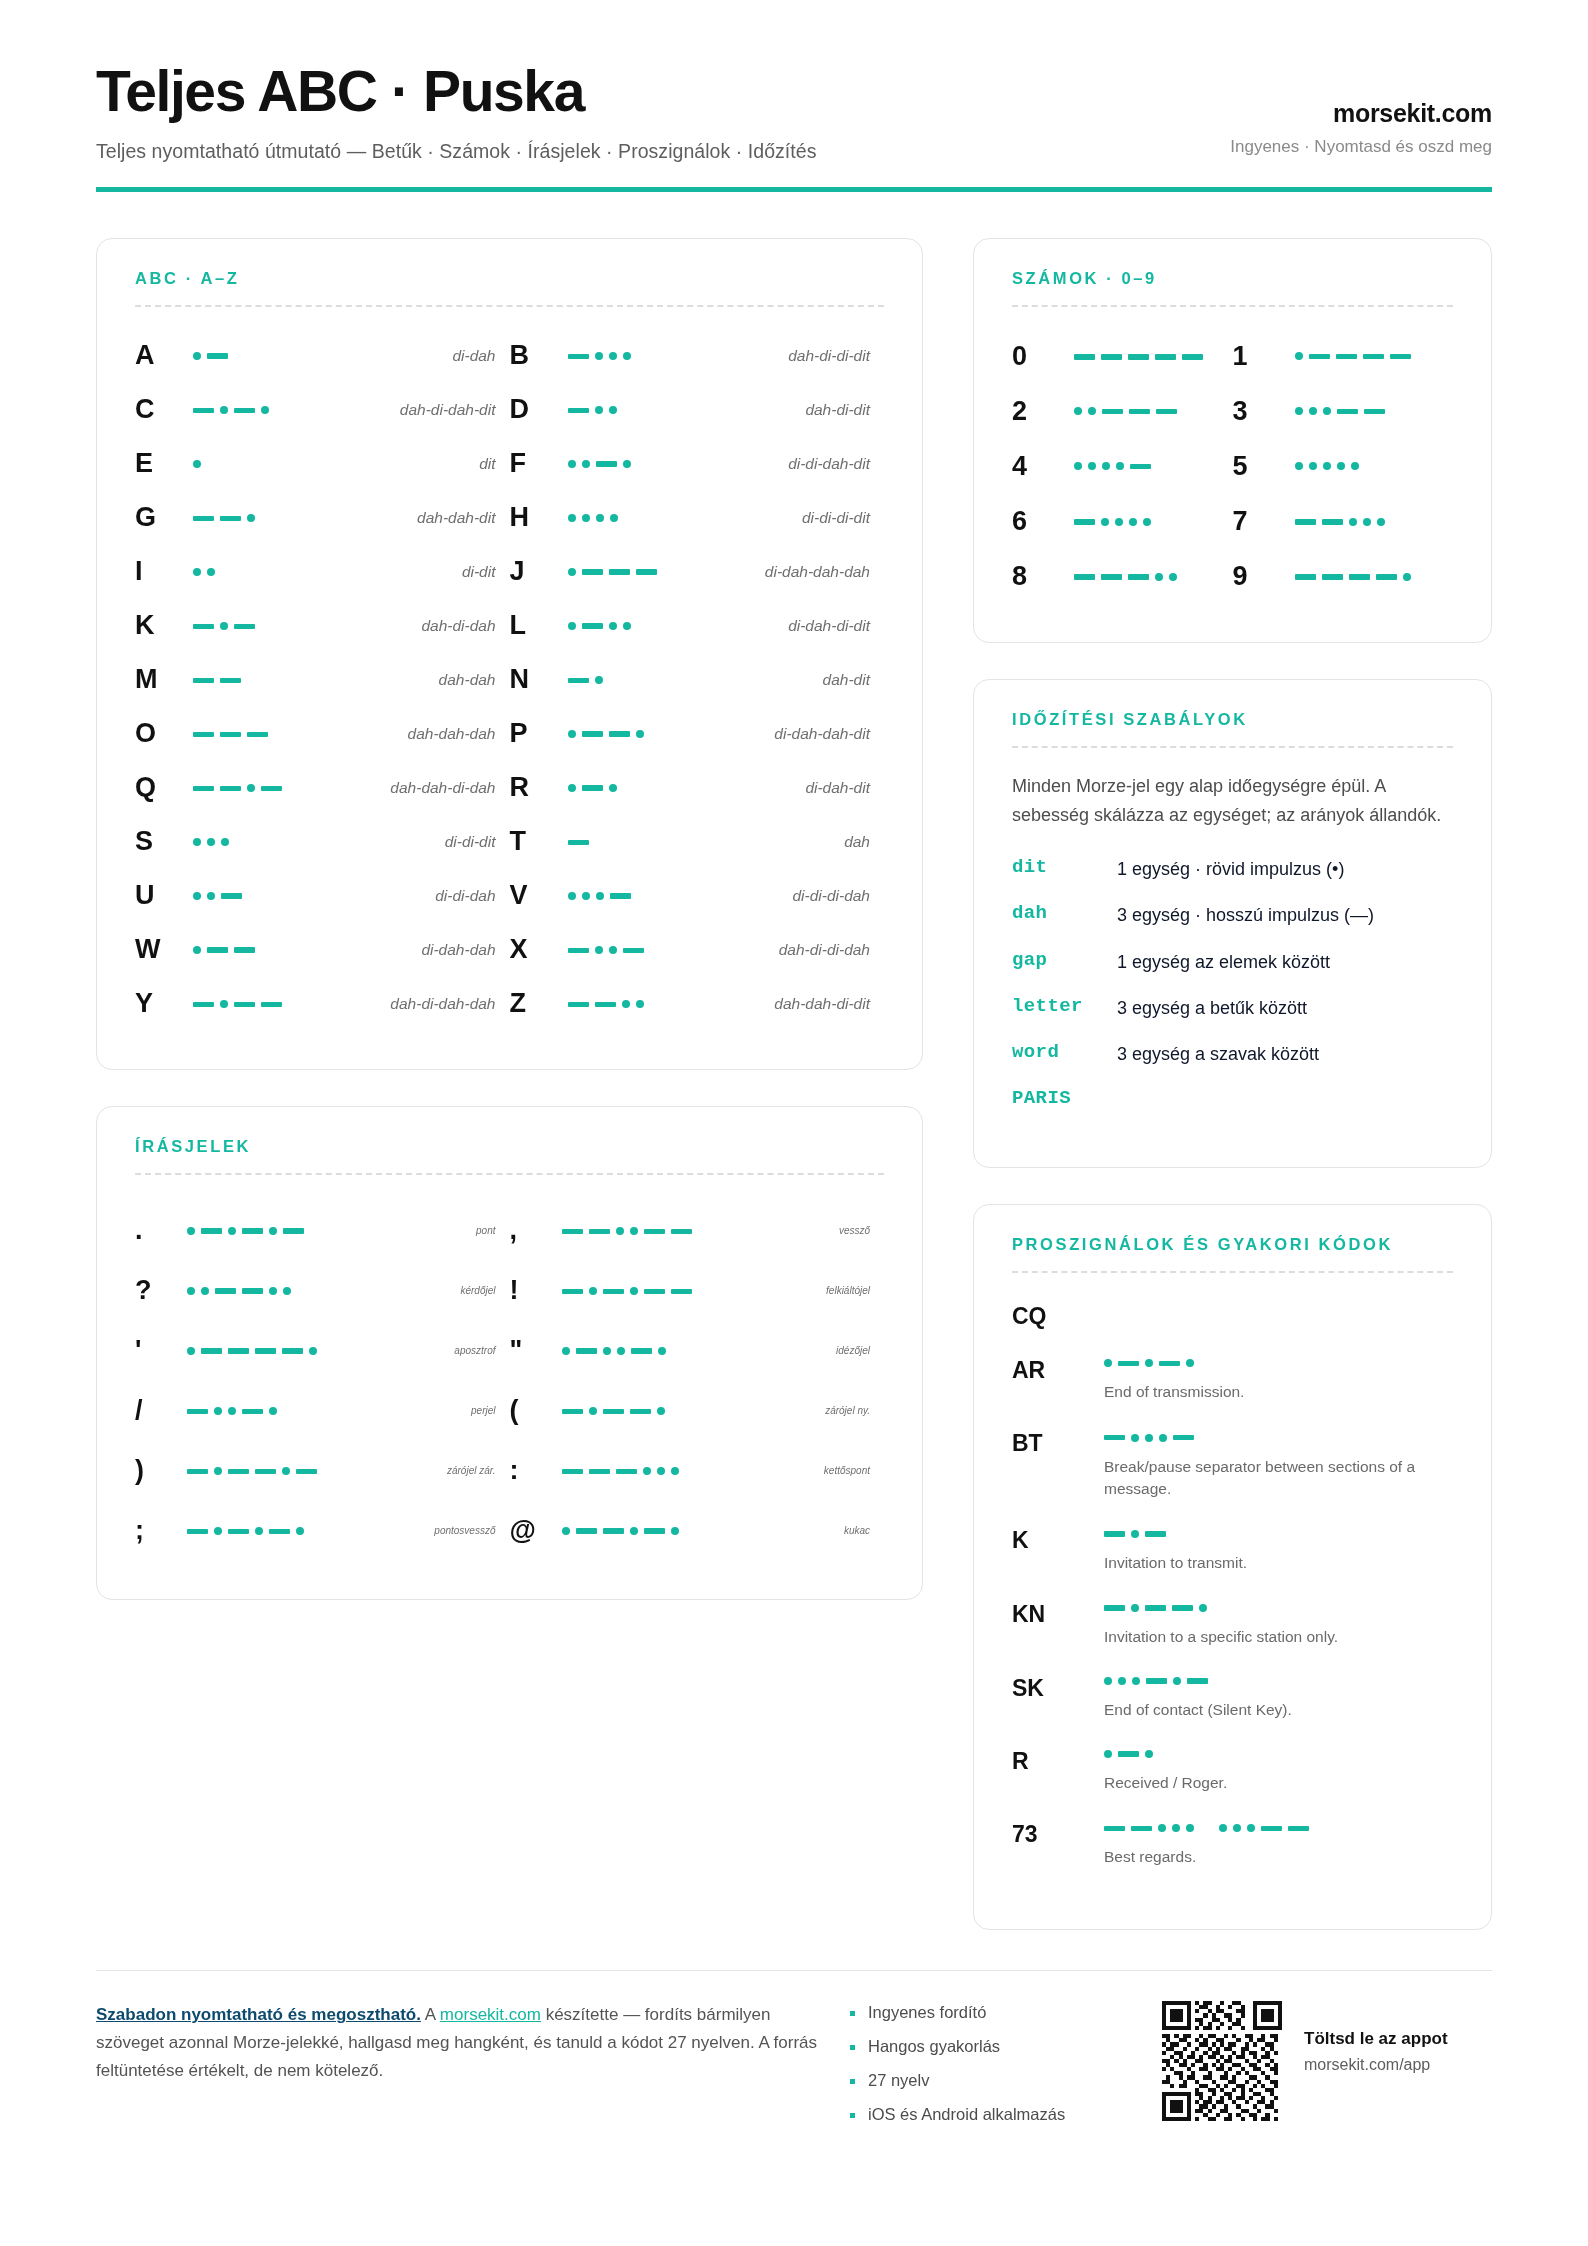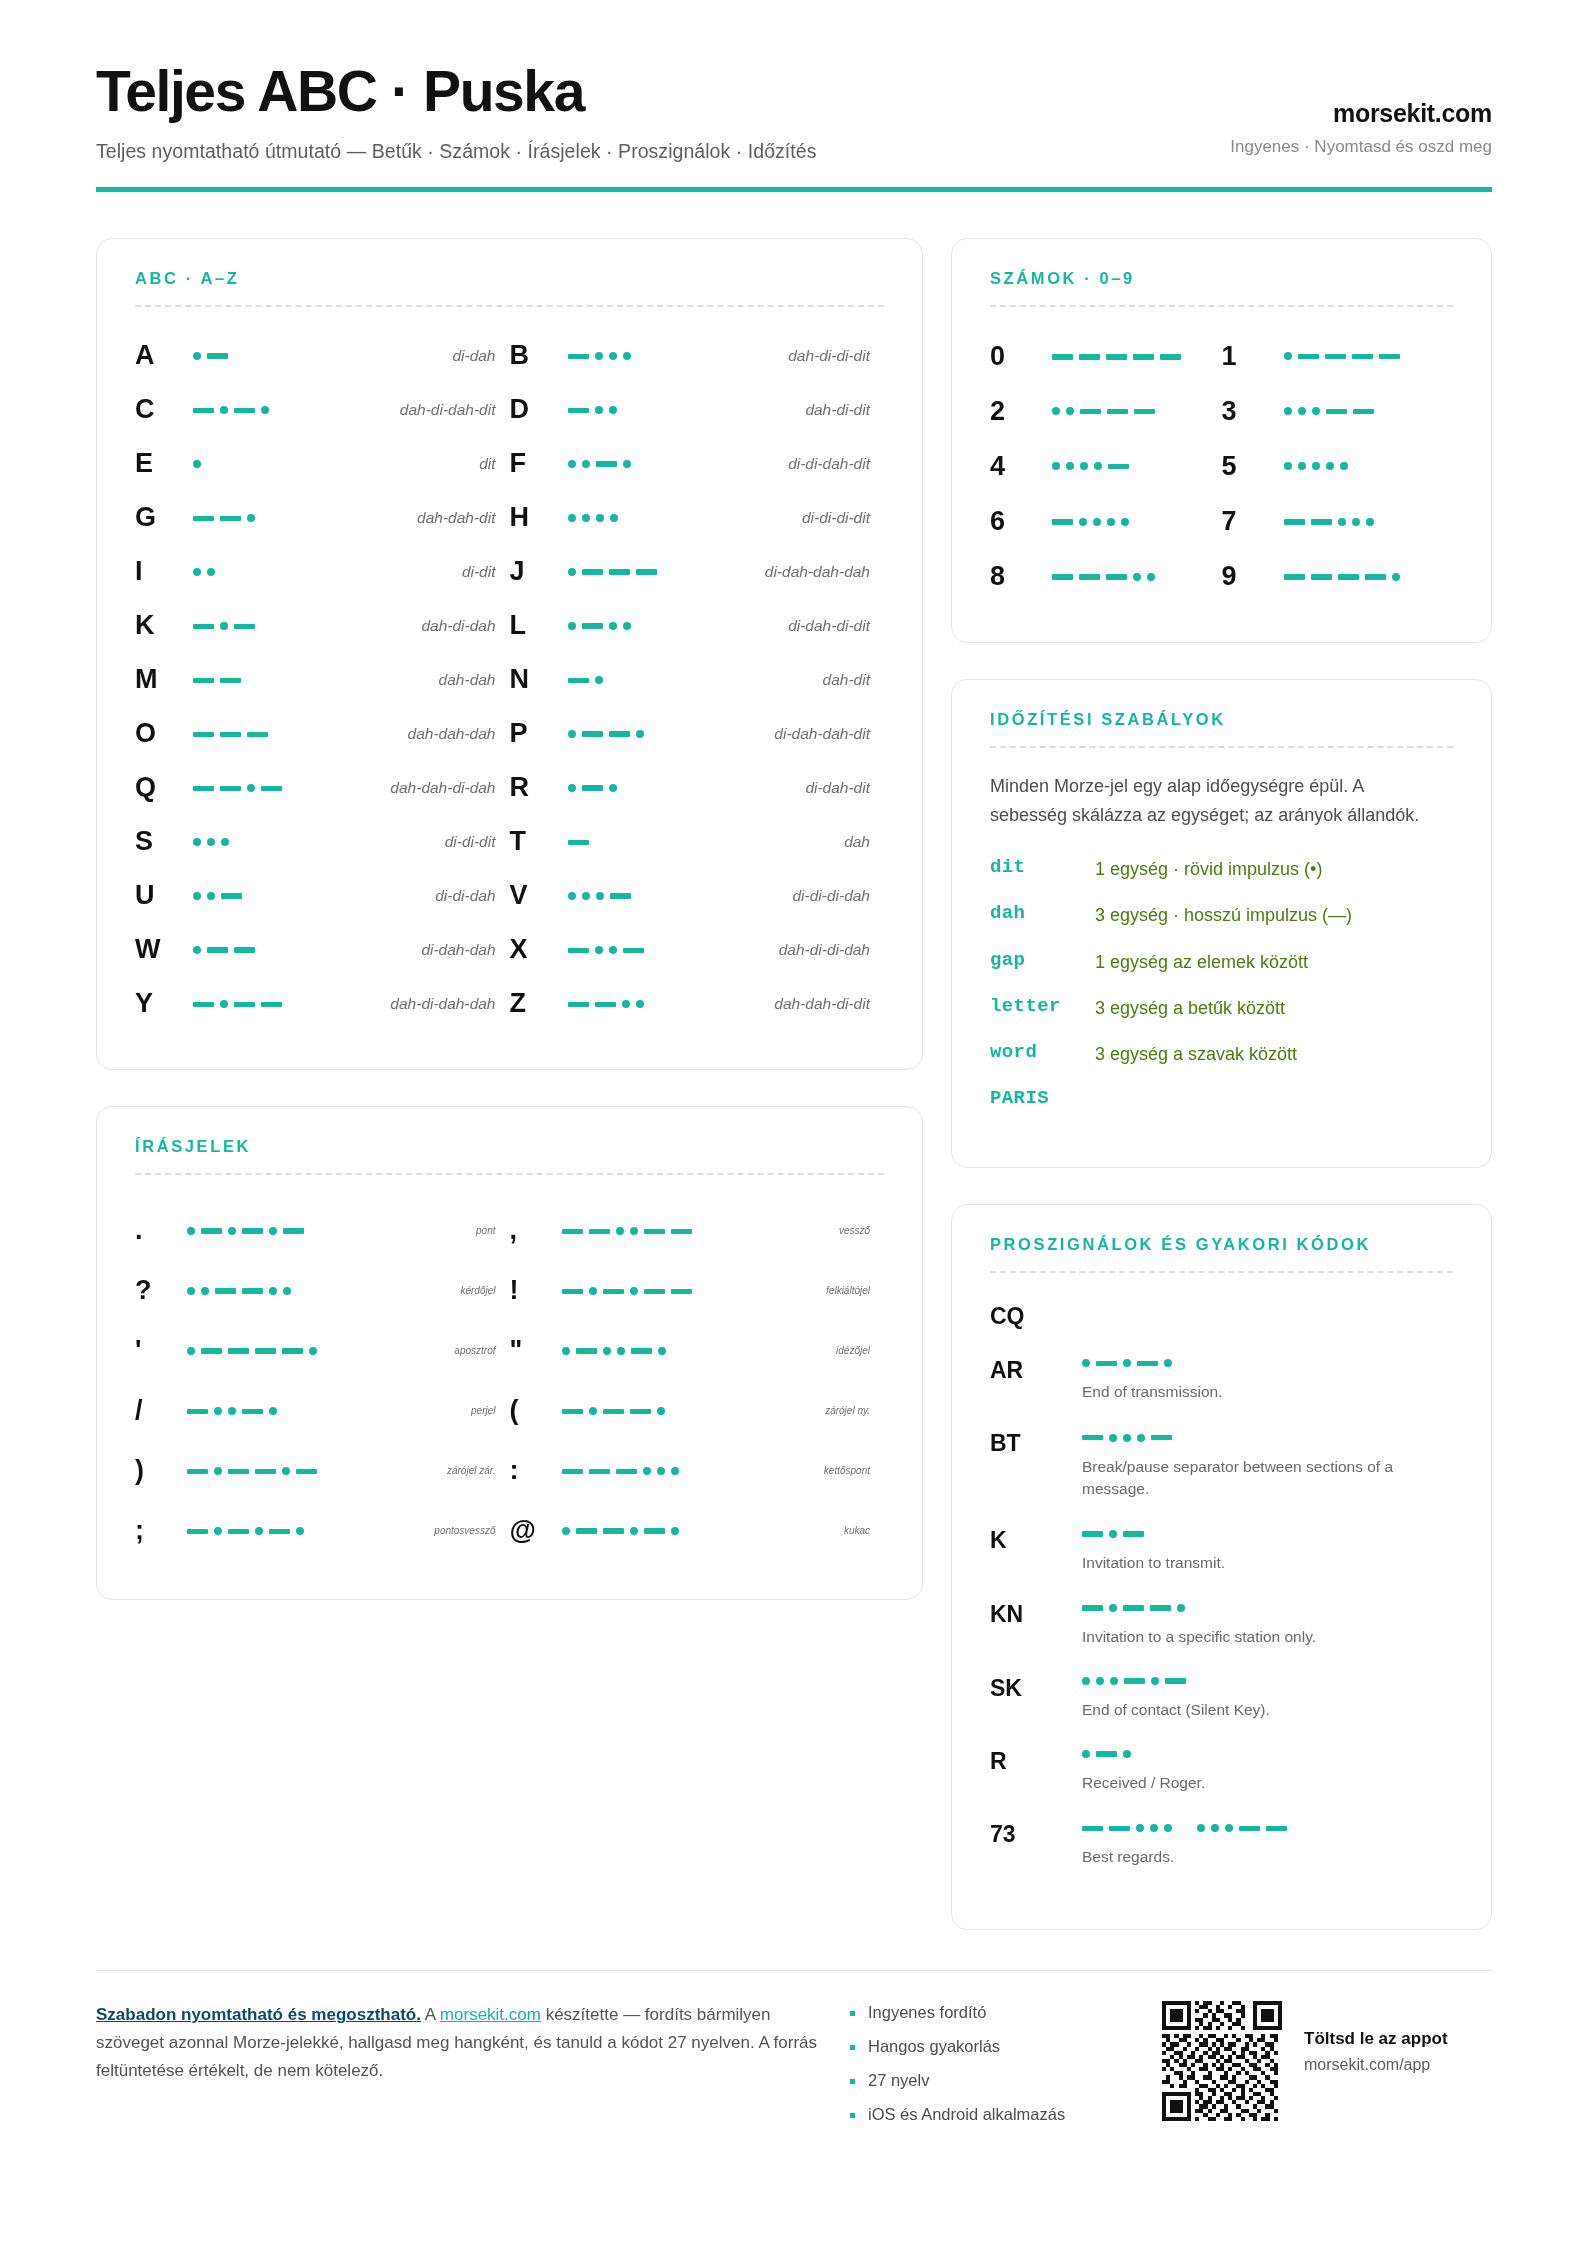--- a/index.html
+++ b/index.html
@@ -62,7 +62,7 @@
   .grid {
     display: grid;
     grid-template-columns: 827px 1fr;
-    column-gap: 28px;
+    column-gap: 50px;
     margin-top: 46px;
     align-items: start;
   }

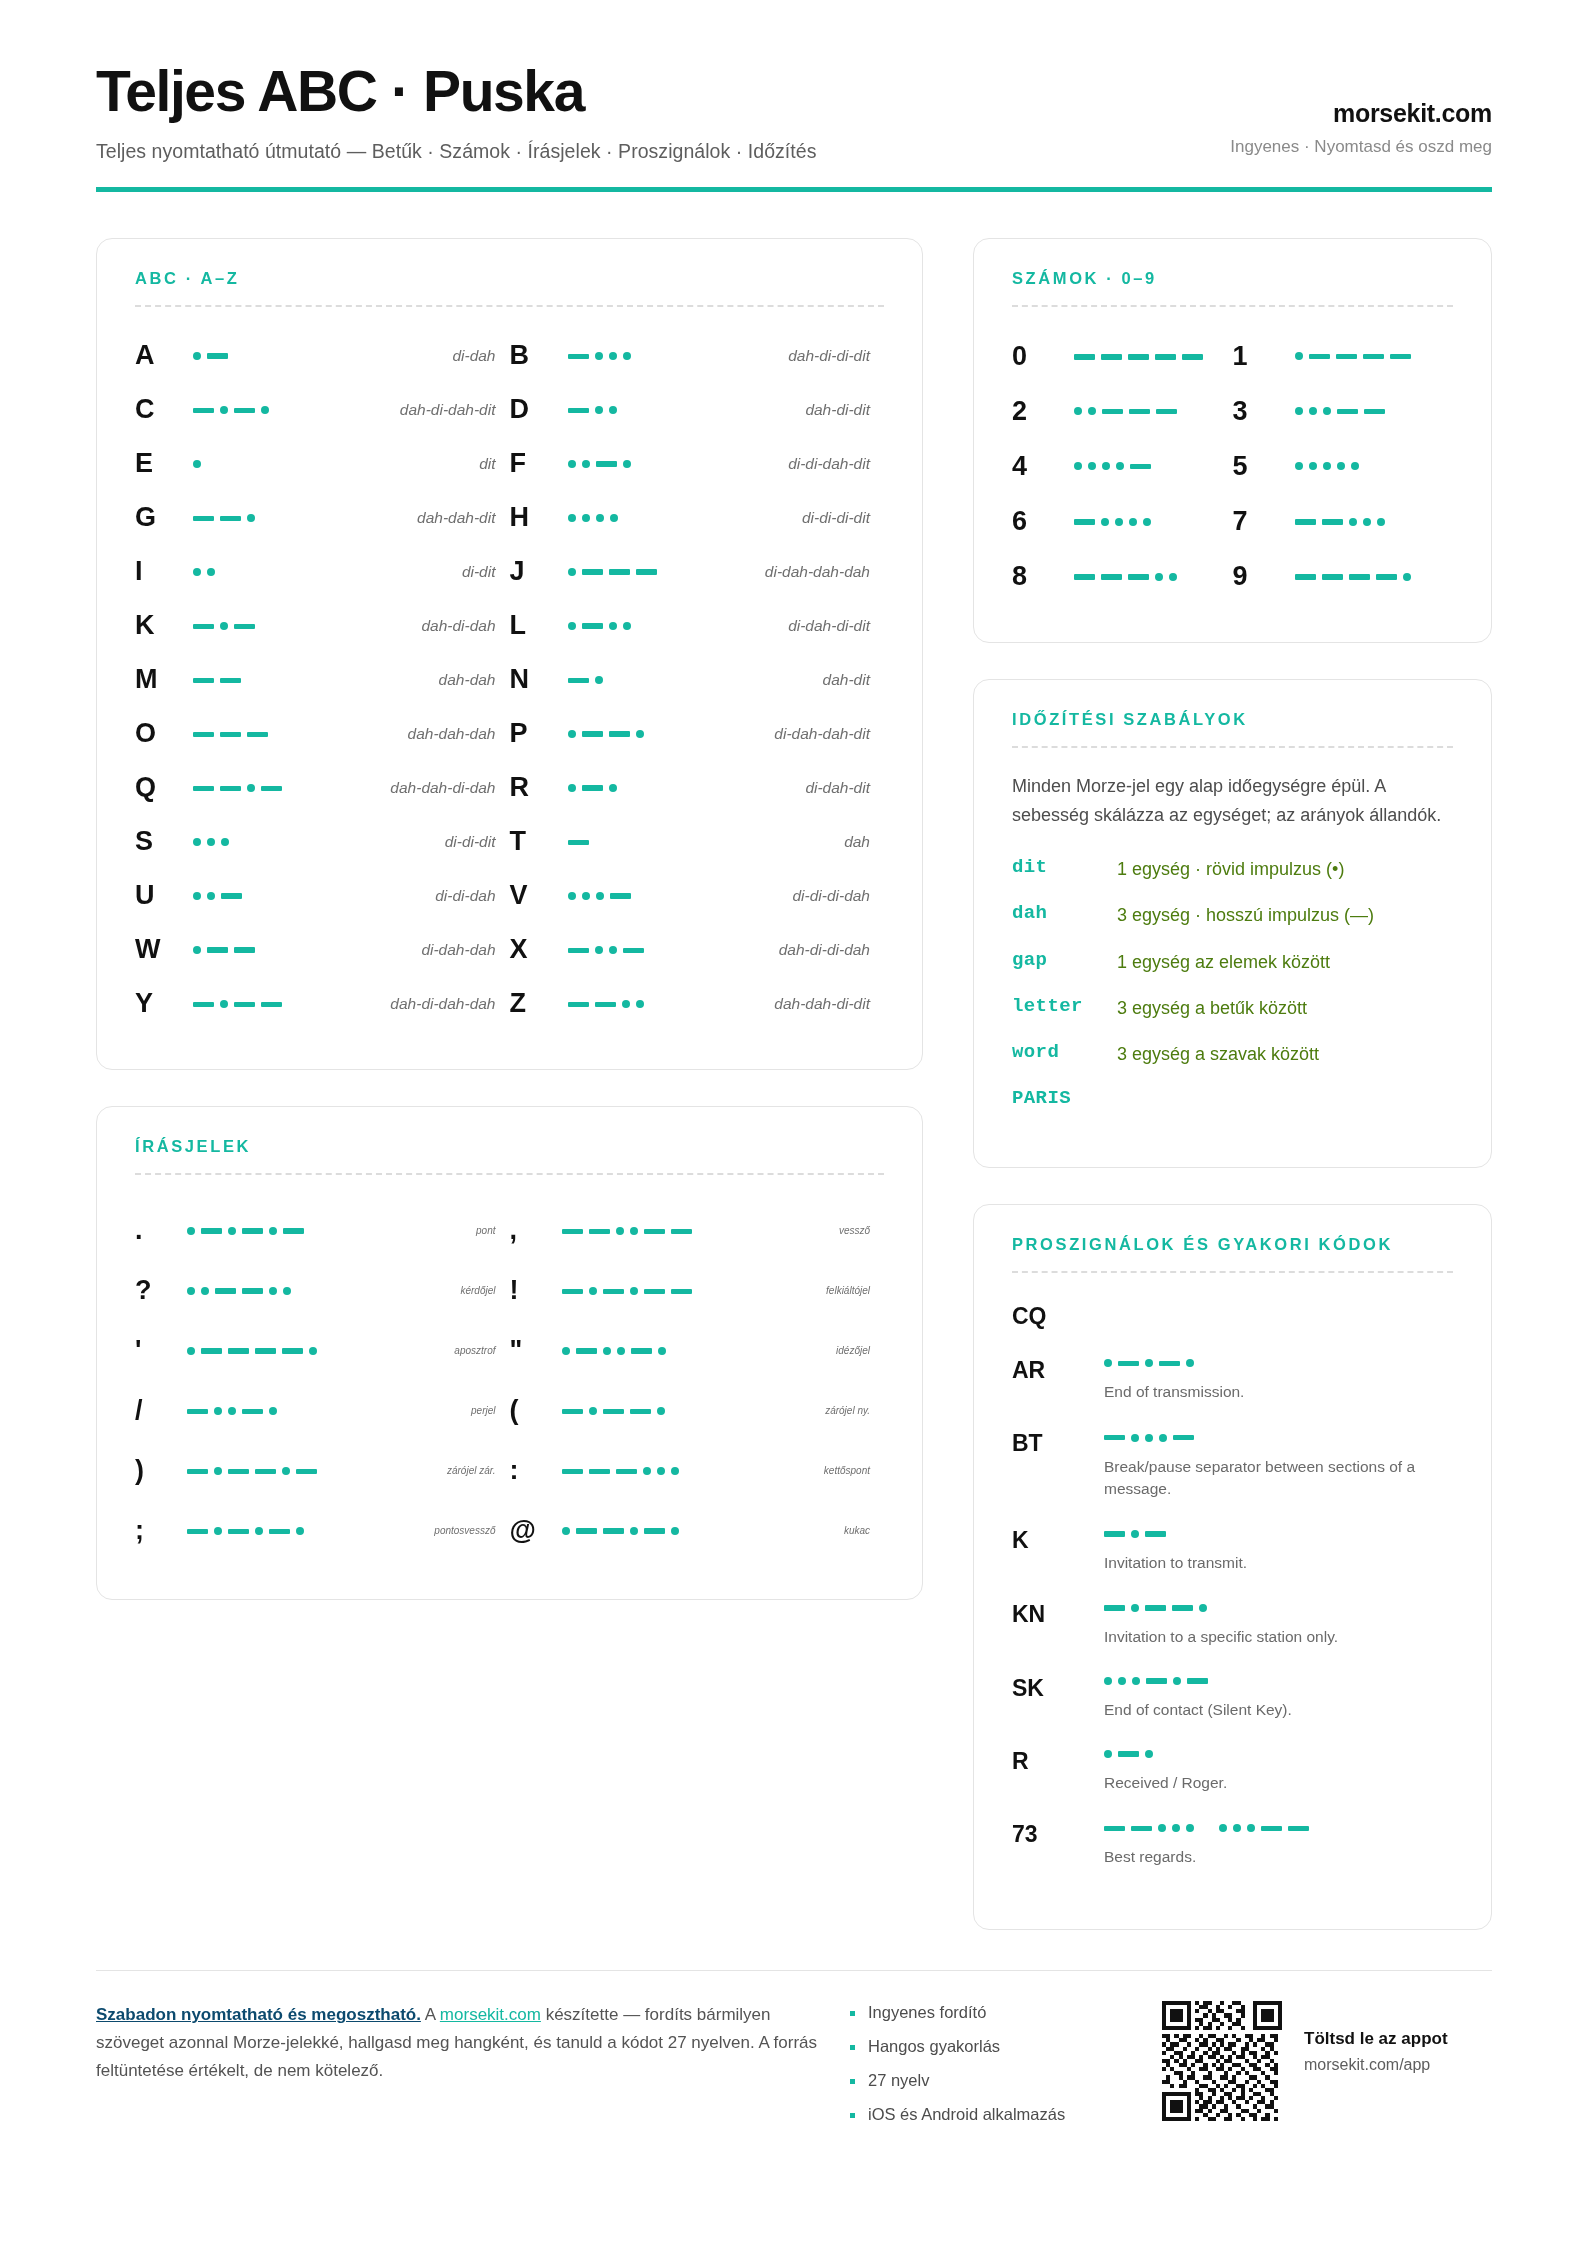--- a/index.html
+++ b/index.html
@@ -179,7 +179,7 @@
   }
   .timing-val {
     font-size: 18px;
-    color: #4d7c0f;
+    color: #0f172a;
     line-height: 1.46;
   }
 

